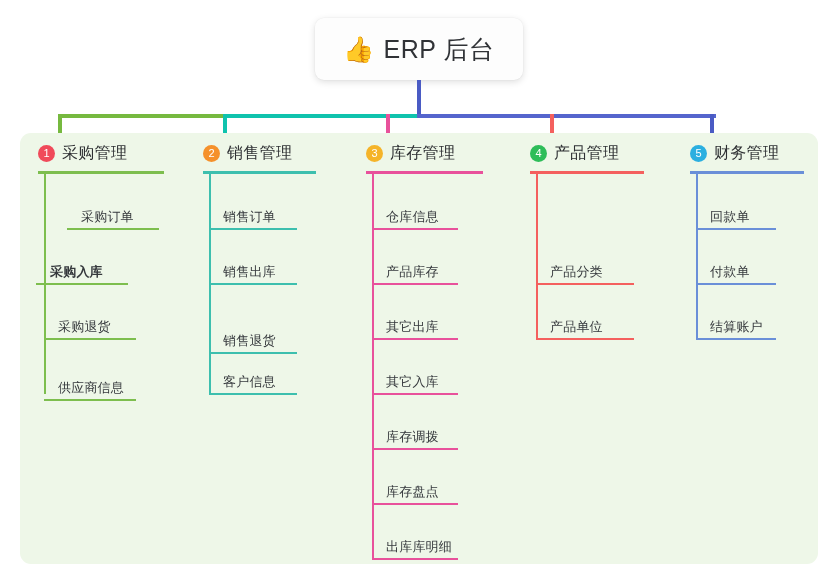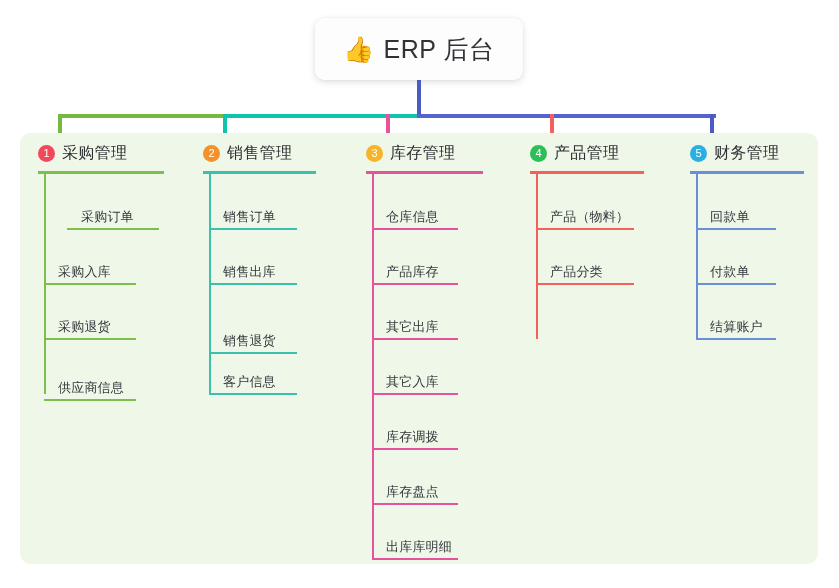--- a/index.html
+++ b/index.html
@@ -180,10 +180,6 @@
         </div>
         <div class="head-rule" style="width: 114px; background: rgb(244, 96, 94);"></div>
         <div class="spine" style="left: 24px; height: 165px; background: rgb(244, 96, 94);"></div>
-        <div class="leaf" style="left: 24px; top: 65px; width: 98px; height: 32px;">
-          <span class="leaf-label">产品（物料）</span>
-          <div class="leaf-rule" style="width: 98px; background: rgb(244, 96, 94);"></div>
-        </div>
         <div class="leaf" style="left: 24px; top: 120px; width: 98px; height: 32px;">
           <span class="leaf-label">产品分类</span>
           <div class="leaf-rule" style="width: 98px; background: rgb(244, 96, 94);"></div>

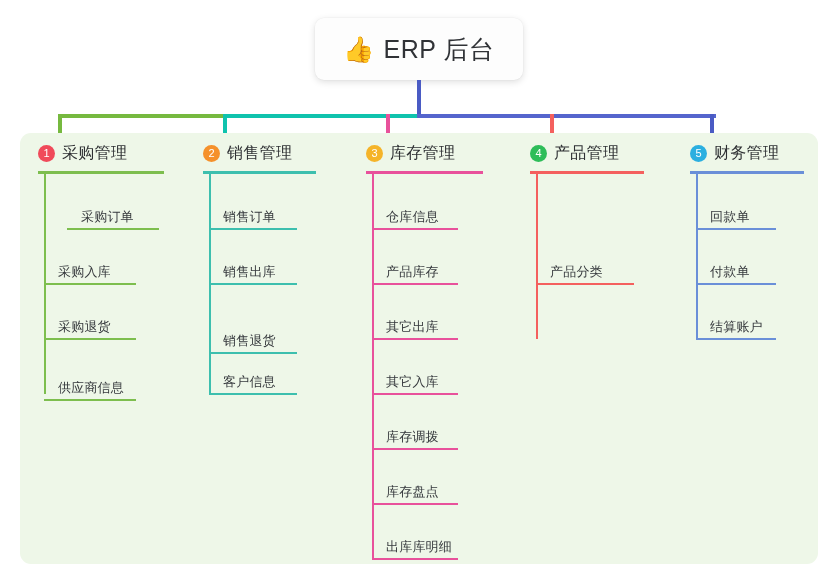--- a/index.html
+++ b/index.html
@@ -100,7 +100,7 @@
           <span class="leaf-label">采购订单</span>
           <div class="leaf-rule" style="width: 92px; background: rgb(125, 190, 78);"></div>
         </div>
-        <div class="leaf" style="left: 24px; top: 120px; width: 92px; height: 32px;">
+        <div class="leaf" style="left: 16px; top: 120px; width: 92px; height: 32px; font-weight: bold;">
           <span class="leaf-label">采购入库</span>
           <div class="leaf-rule" style="width: 92px; background: rgb(125, 190, 78);"></div>
         </div>

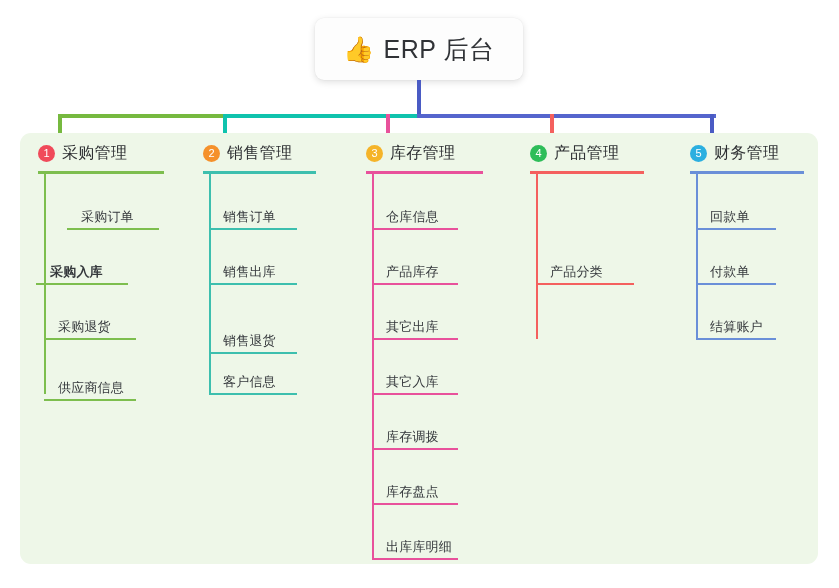--- a/index.html
+++ b/index.html
@@ -184,6 +184,10 @@
           <span class="leaf-label">产品分类</span>
           <div class="leaf-rule" style="width: 98px; background: rgb(244, 96, 94);"></div>
         </div>
+        <div class="leaf" style="left: 24px; top: 175px; width: 98px; height: 32px;">
+          <span class="leaf-label">产品单位</span>
+          <div class="leaf-rule" style="width: 98px; background: rgb(244, 96, 94);"></div>
+        </div>
       </div>
       <div class="col" style="left: 672px; top: 133px; width: 146px; height: 455px;">
         <div class="col-head">

